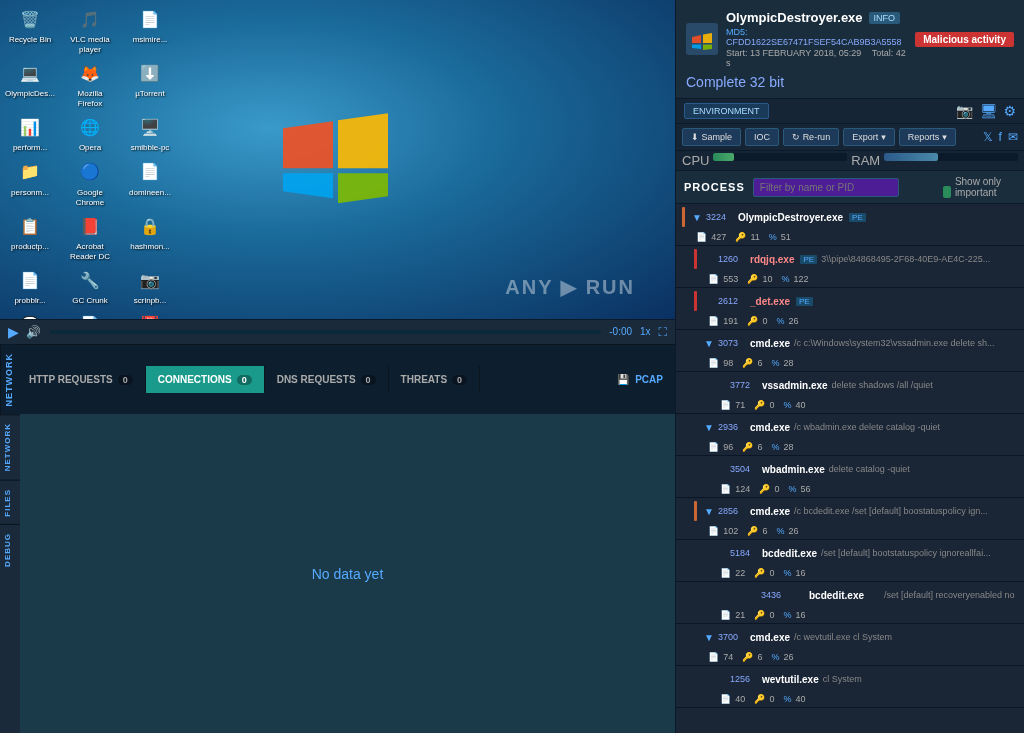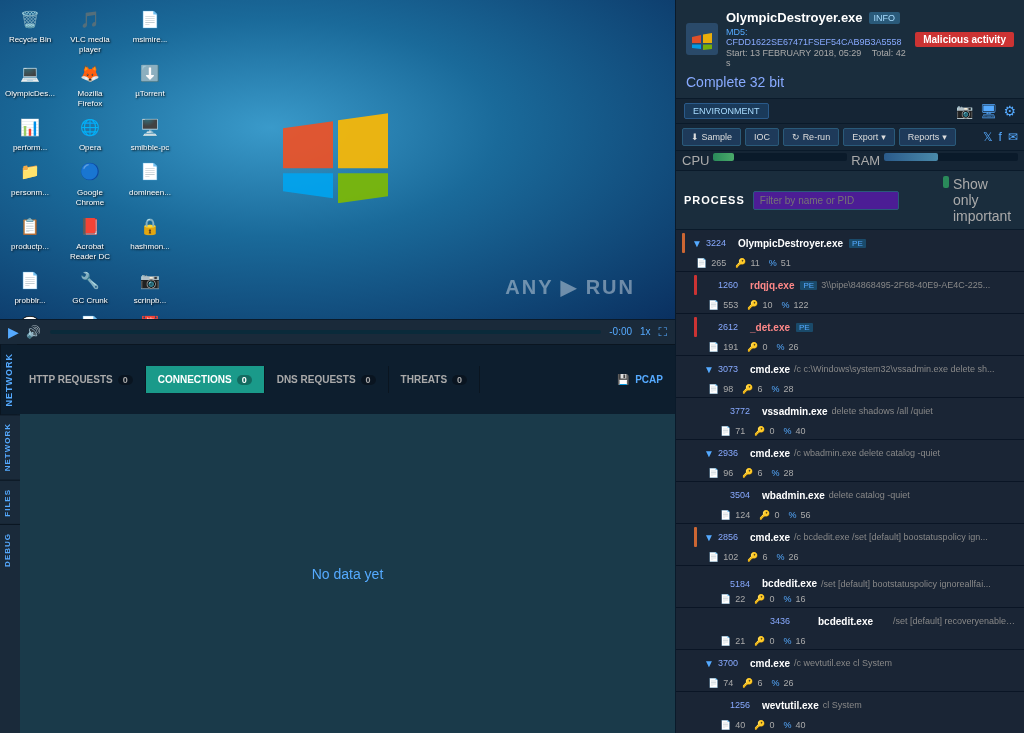--- a/index.html
+++ b/index.html
@@ -80,7 +80,7 @@
     .process-filter { display: flex; align-items: center; padding: 5px 8px; background: #1a2d3d; border-bottom: 1px solid #0a1a2a; gap: 8px; }
     .process-label { color: #fff; font-size: 11px; font-weight: bold; letter-spacing: 1px; }
     .filter-input { flex: 1; background: #4c1d95; border: 1px solid #2a5a7a; color: #ddd; font-size: 10px; padding: 3px 6px; border-radius: 2px; }
-    .show-important { display: flex; align-items: flex-start; gap: 4px; color: #aaa; font-size: 14px; padding-left: 36px; }
+    .show-important { display: flex; align-items: flex-end; gap: 4px; color: #aaa; font-size: 10px; padding-left: 36px; }
     .checkbox { width: 12px; height: 12px; background: #2a8a5a; border-radius: 2px; cursor: pointer; }
 
     

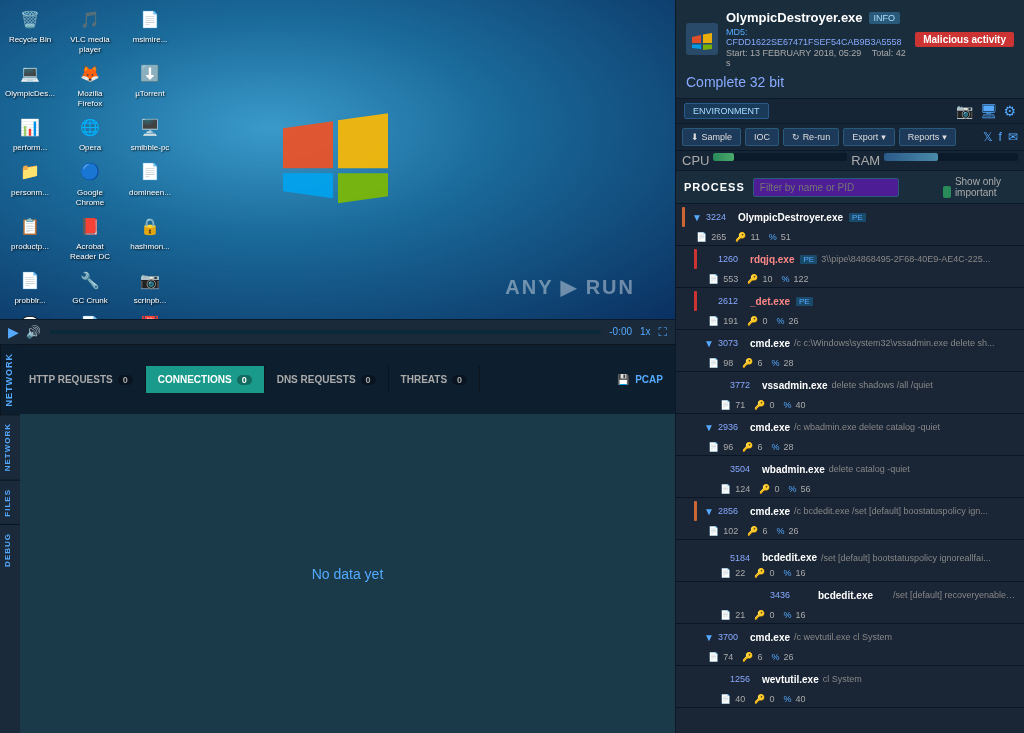--- a/index.html
+++ b/index.html
@@ -361,7 +361,7 @@
     </div>
     <div class="proc-stats" style="padding-left:20px;">
       <span>📄</span>
-      <span class="stat-num">265</span>
+      <span class="stat-num">427</span>
       <span style="margin-left:5px;">🔑</span>
       <span class="stat-num">11</span>
       <span style="color:#5af;margin-left:5px;">%</span>

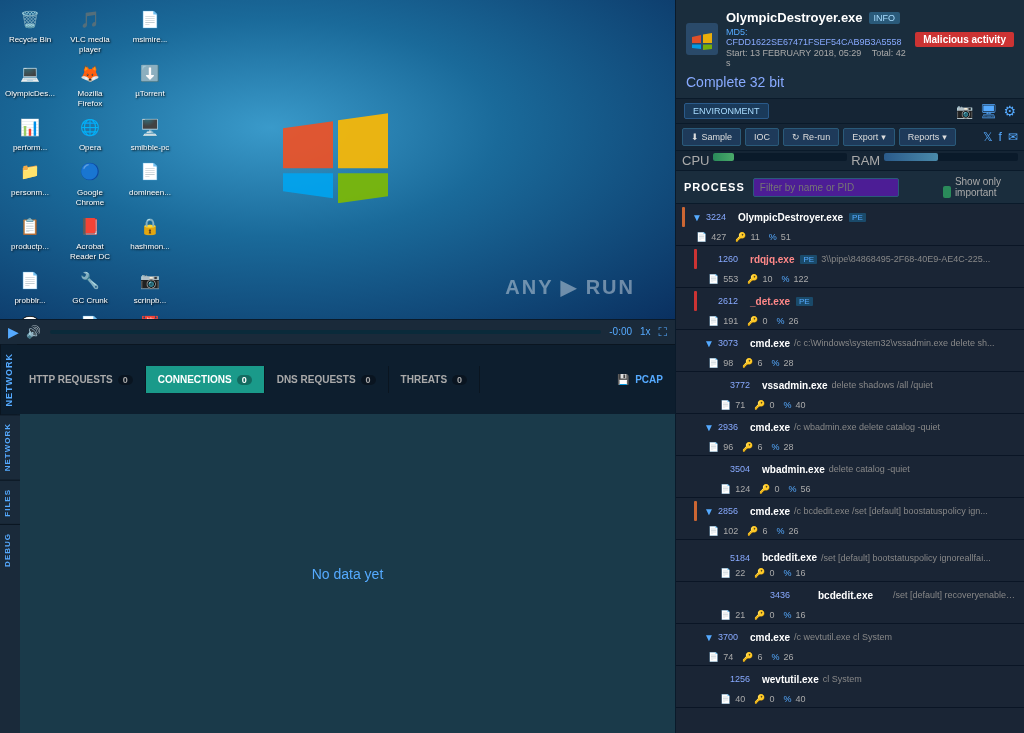--- a/index.html
+++ b/index.html
@@ -495,7 +495,7 @@
     </div>
   </div>
         <div class="process-item">
-    <div class="process-row" style="padding-left:30px;align-items:flex-end;">
+    <div class="process-row" style="padding-left:30px;">
       <div style="width:3px;height:20px;background:transparent;border-radius:1px;margin-right:3px;"></div>
       <span class="expand-arrow">&nbsp;</span>
       <span class="pid">5184</span>

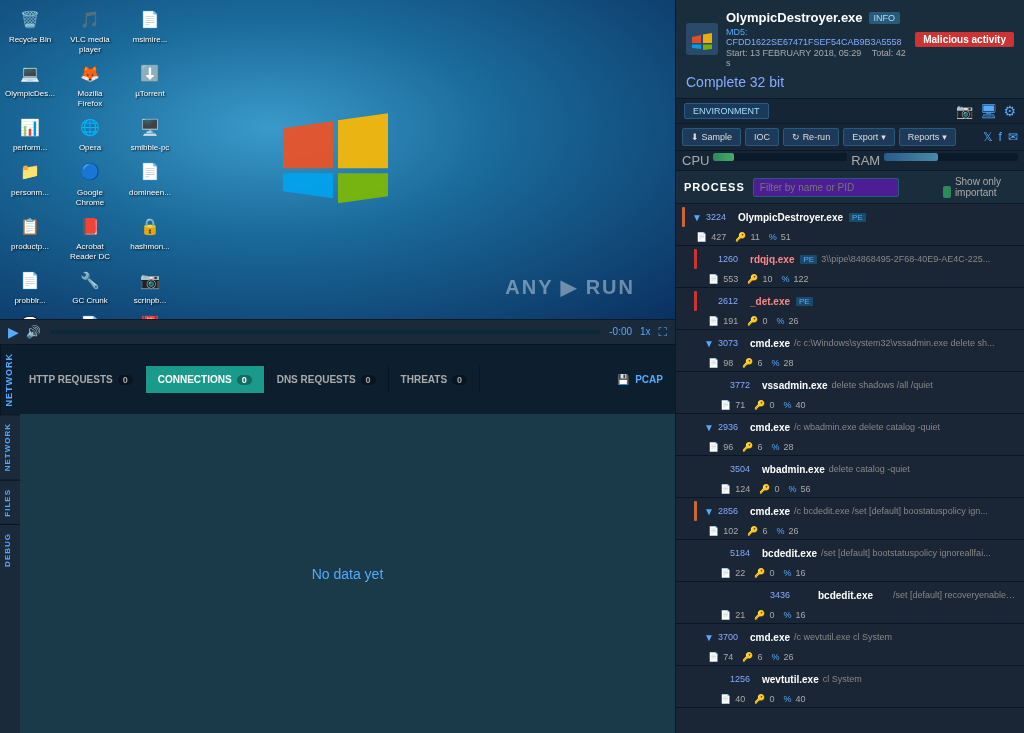--- a/index.html
+++ b/index.html
@@ -513,7 +513,7 @@
     </div>
   </div>
         <div class="process-item">
-    <div class="process-row" style="padding-left:38px;gap:20px;">
+    <div class="process-row" style="padding-left:29px;gap:20px;">
       <div style="width:3px;height:20px;background:transparent;border-radius:1px;margin-right:3px;"></div>
       <span class="expand-arrow">&nbsp;</span>
       <span class="pid">3436</span>

